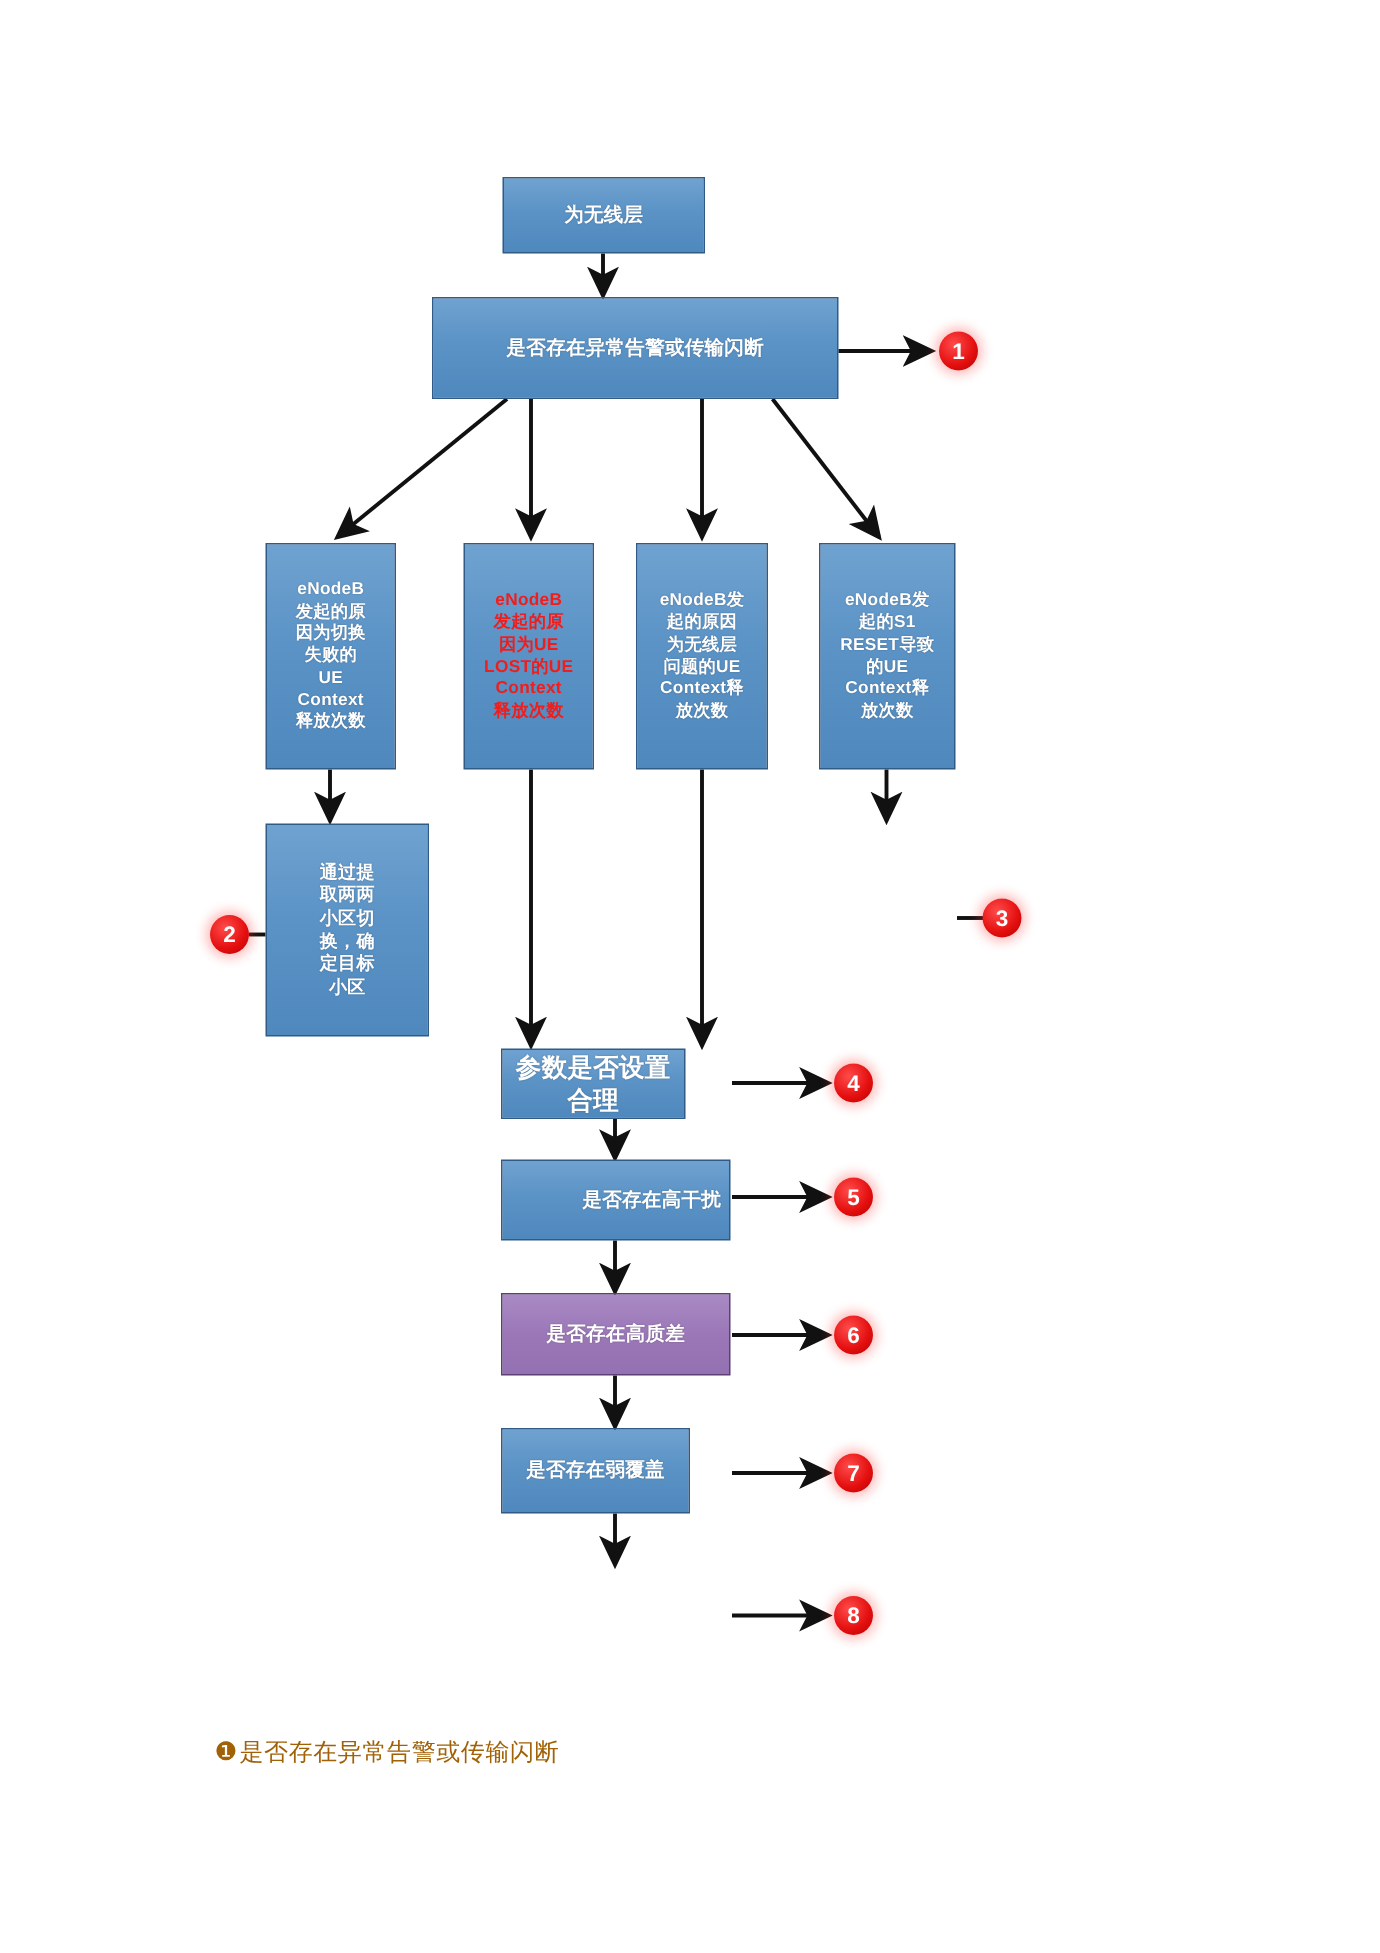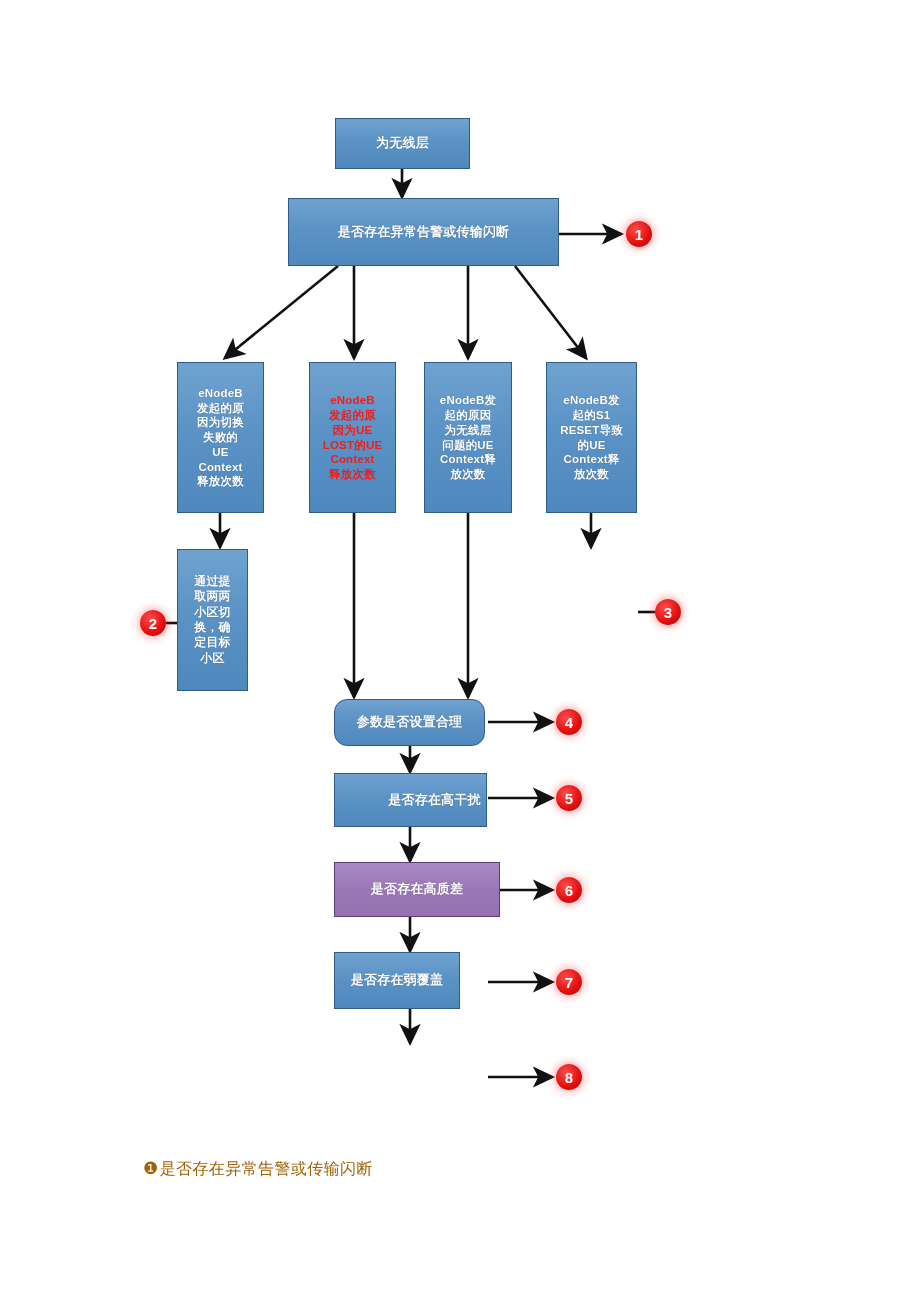--- a/index.html
+++ b/index.html
@@ -182,7 +182,7 @@
 放次数</span>
   </div>
 
-  <div class="node" style="left:177px; top:549px; width:71px; height:142px; font-size:12px;">
+  <div class="node" style="left:177px; top:549px; width:109px; height:142px; font-size:12px;">
     <span class="txt">通过提
 取两两
 小区切

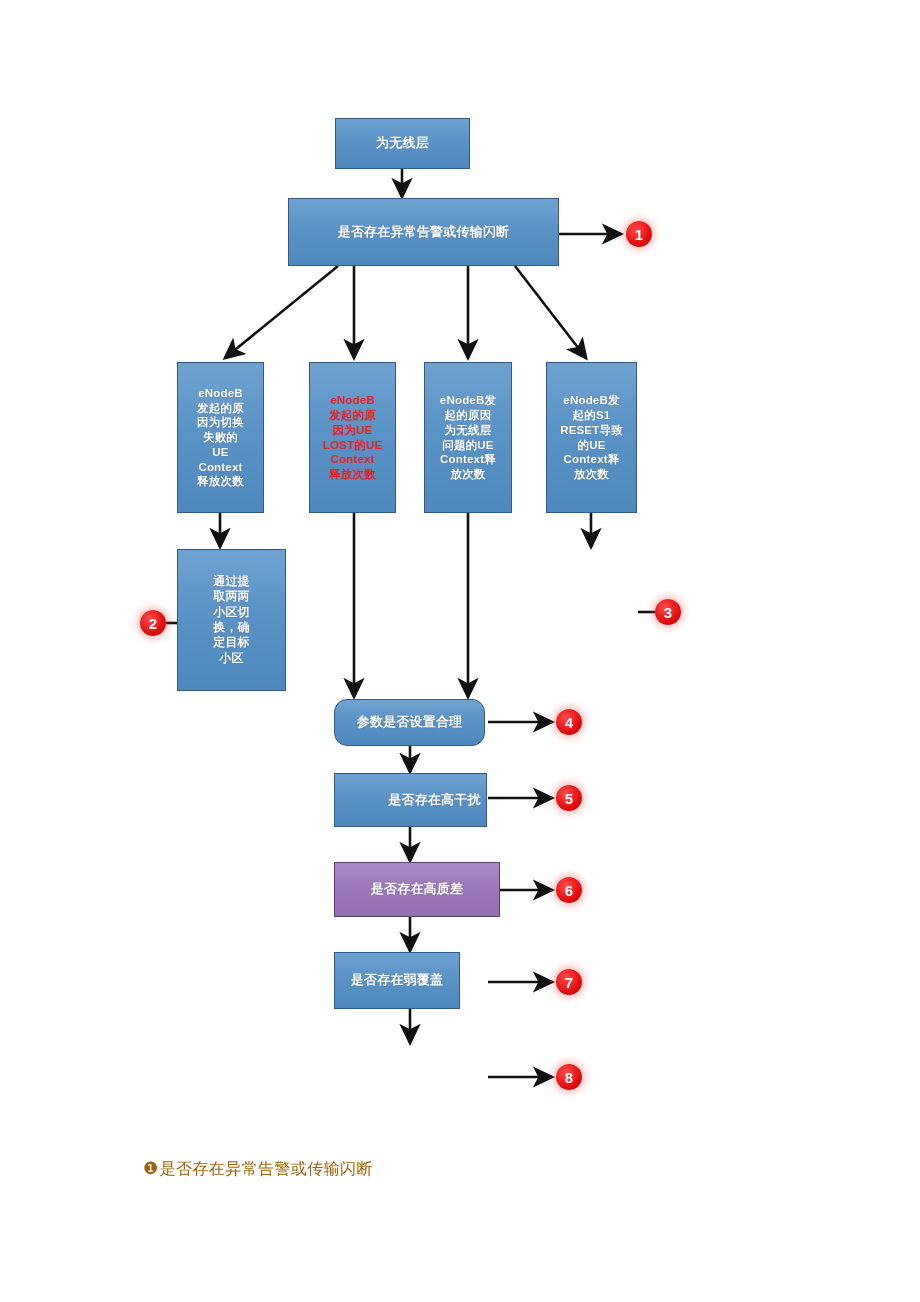--- a/index.html
+++ b/index.html
@@ -192,7 +192,7 @@
   </div>
 
 
-  <div class="node" style="left:334px; top:699px; width:151px; height:47px; font-size:13px;border-radius:13px;">
+  <div class="node" style="left:334px; top:699px; width:123px; height:47px; font-size:17px;">
     <span class="txt">参数是否设置合理</span>
   </div>
 

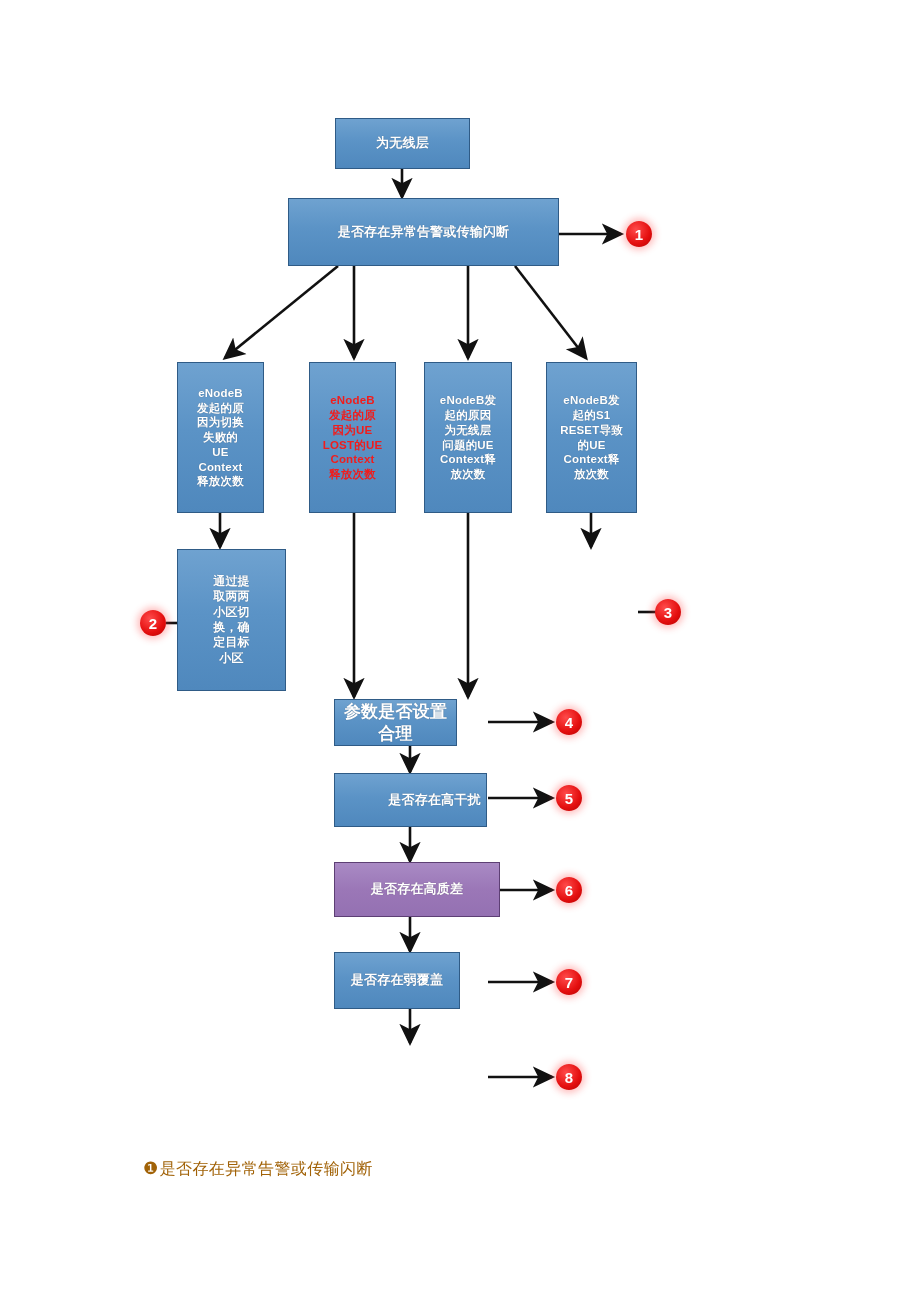--- a/index.html
+++ b/index.html
@@ -200,7 +200,7 @@
     <span class="txt">是否存在高干扰</span>
   </div>
 
-  <div class="node purple" style="left:334px; top:862px; width:166px; height:55px; font-size:13px;">
+  <div class="node purple" style="left:334px; top:862px; width:153px; height:55px; font-size:13px;">
     <span class="txt">是否存在高质差</span>
   </div>
 

